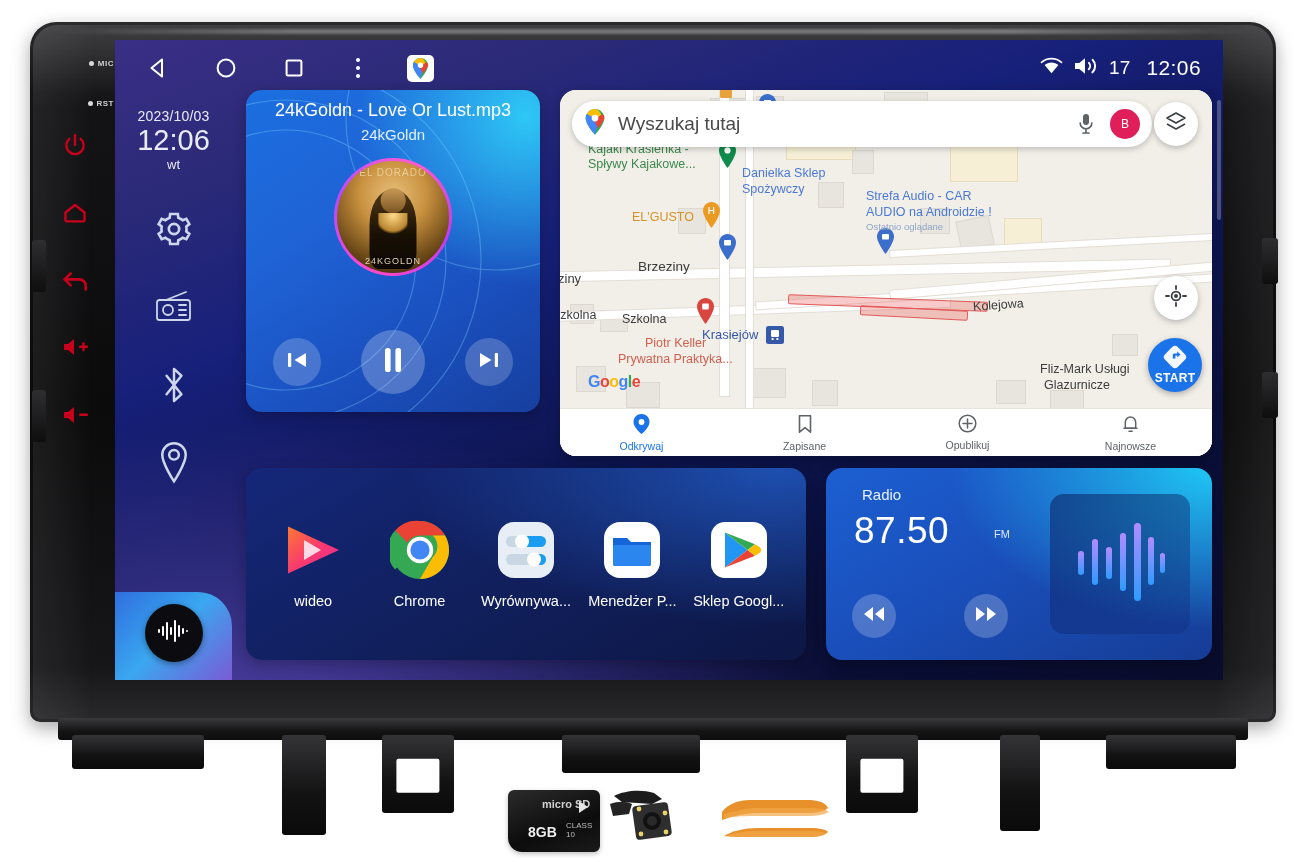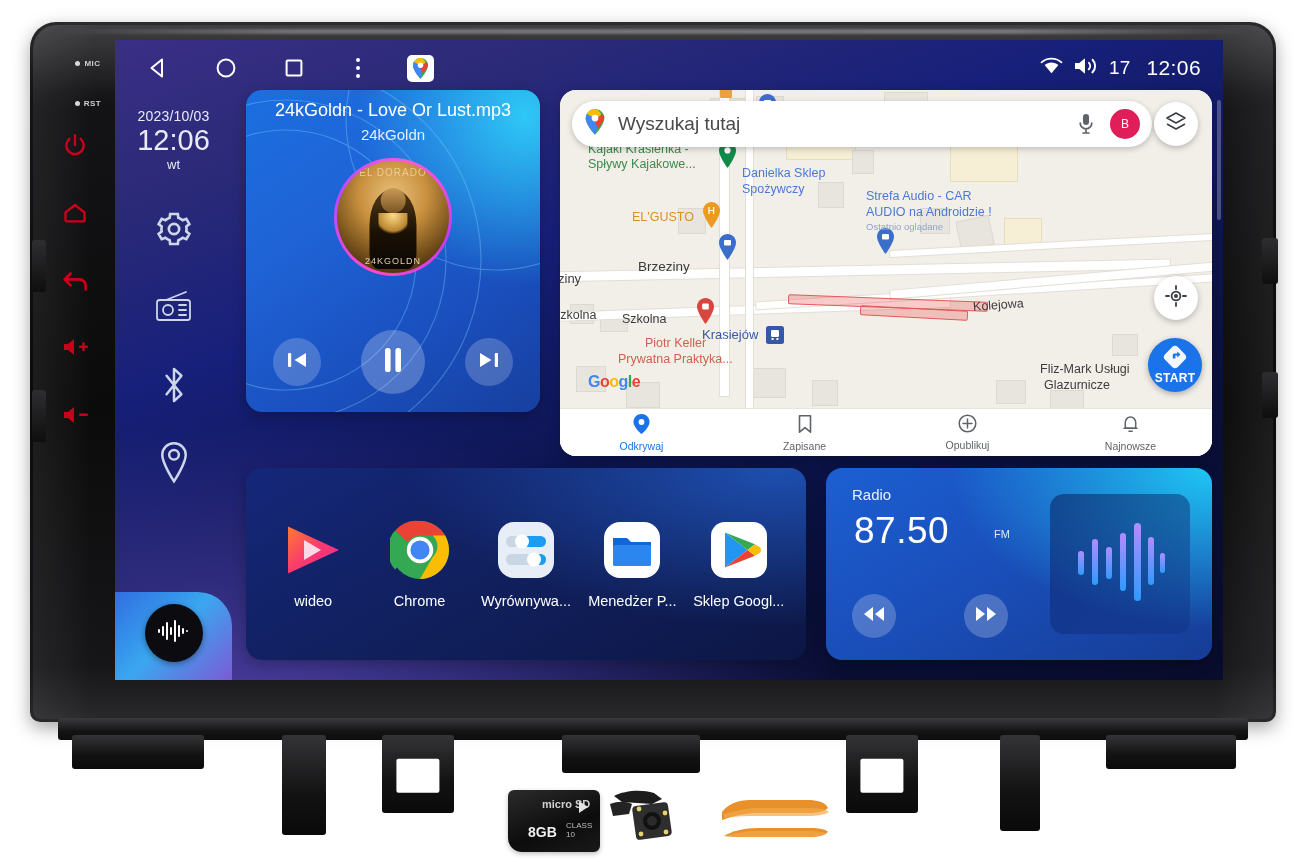--- a/index.html
+++ b/index.html
@@ -54,7 +54,7 @@
 
   
   .bezel-keys { position:absolute; left:62px; top:40px; width:52px; height:450px; }
-  .bz { position:absolute; left:0; width:52px; text-align:center; color:#c9001b; }
+  .bz { position:absolute; left:0; width:52px; text-align:right; color:#c9001b; }
   .bz-lbl { font-size:8px; letter-spacing:.5px; color:#cfcfcf; font-weight:700; white-space:nowrap; }
   .bz-dot { display:inline-block; width:5px; height:5px; border-radius:50%; background:#d8d8d8; margin-right:4px; vertical-align:middle; }
   .bz-ico svg { display:block; }

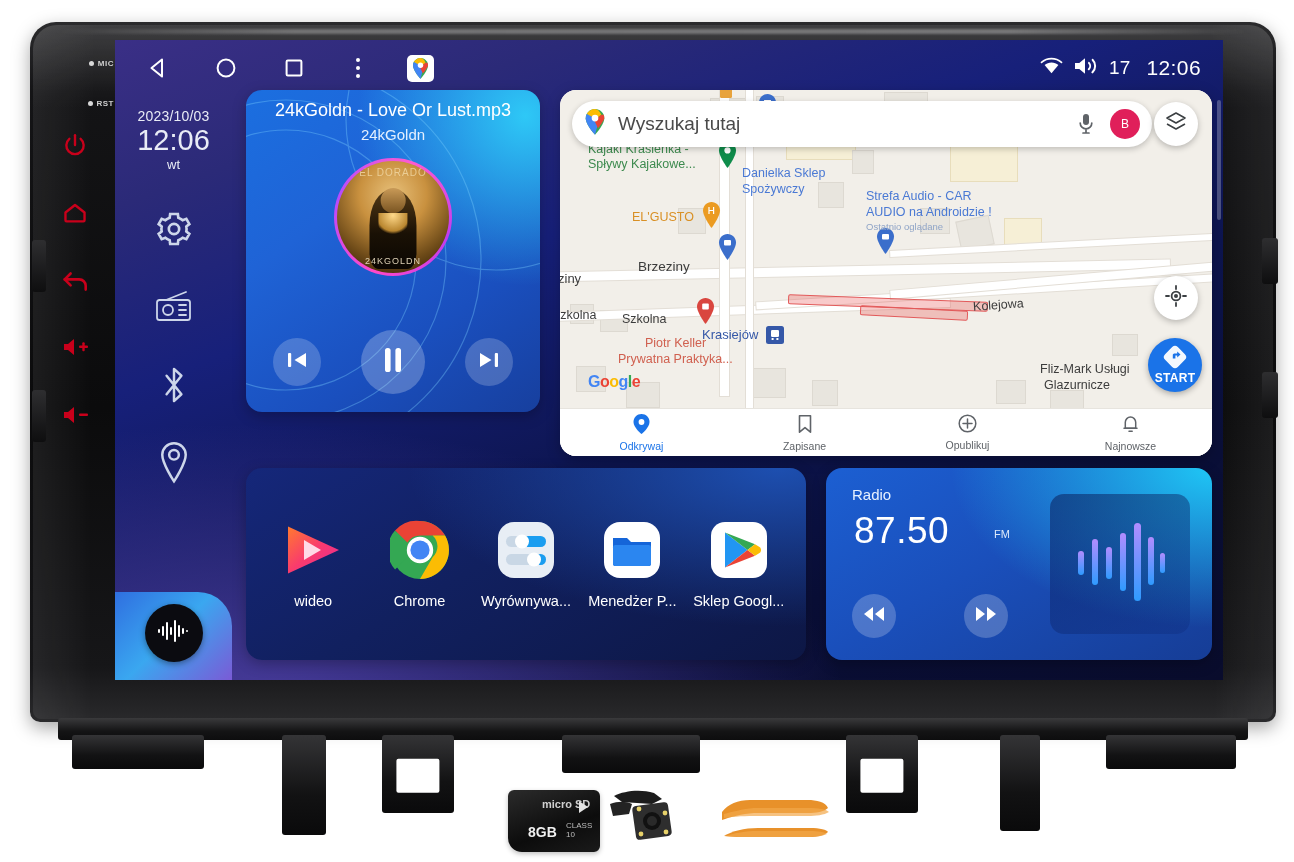--- a/index.html
+++ b/index.html
@@ -224,7 +224,7 @@
                 linear-gradient(150deg,#1c5fd2 0%, #1a4fbb 45%, #163d96 100%);
     box-shadow:0 4px 14px rgba(0,0,0,.25);
   }
-  .radio-lbl { position:absolute; left:26px; top:18px; color:#e7f1ff; font-size:15px; }
+  .radio-lbl { position:absolute; left:36px; top:18px; color:#e7f1ff; font-size:15px; }
   .radio-freq { position:absolute; left:28px; top:42px; color:#fff; font-size:37px; letter-spacing:.5px; }
   .radio-fm { position:absolute; left:168px; top:60px; color:#dce9fb; font-size:11px; }
   .radio-ctrls { position:absolute; left:26px; bottom:22px; display:flex; gap:68px; }

